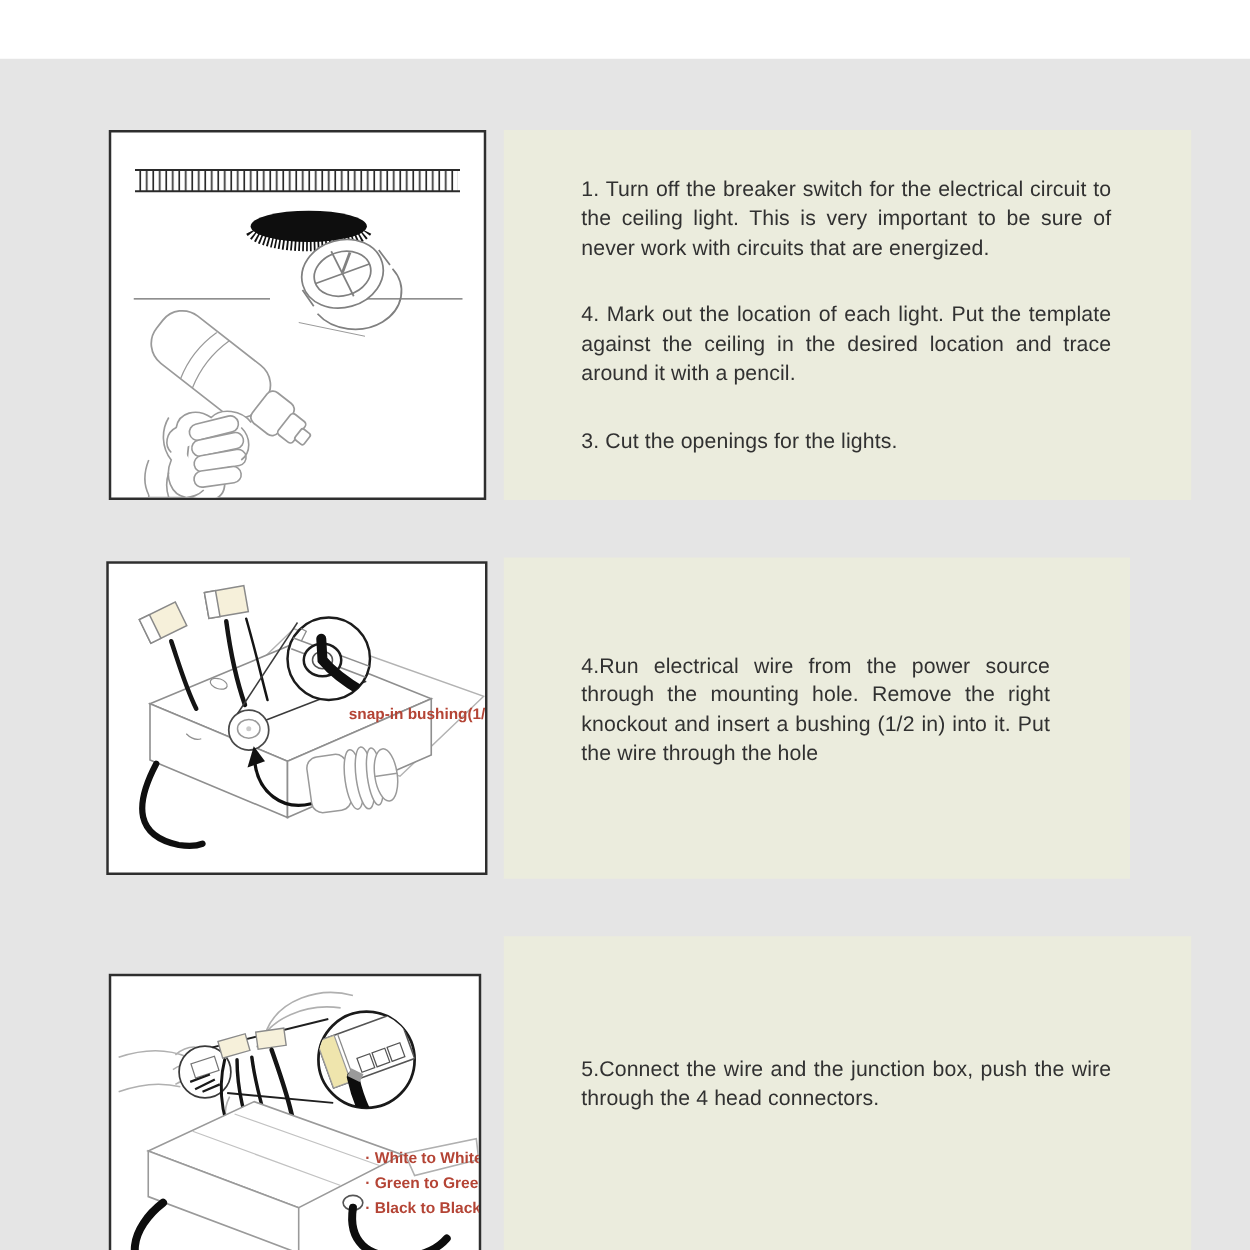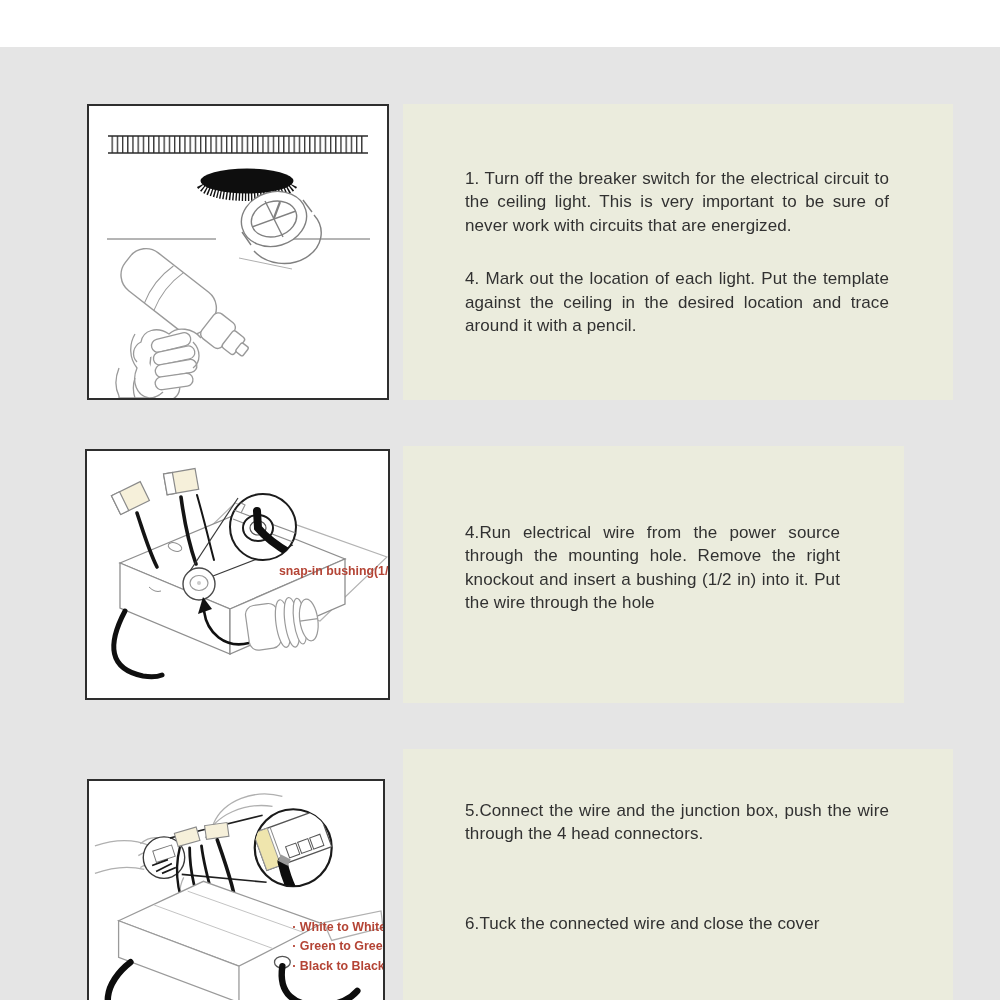--- a/index.html
+++ b/index.html
@@ -96,6 +96,7 @@
   <div class="text-panel" id="panel1">
     <p>1. Turn off the breaker switch for the electrical circuit to the ceiling light. This is very important to be sure of never work with circuits that are energized.</p>
     <p>4. Mark out the location of each light. Put the template against the ceiling in the desired location and trace around it with a pencil.</p>
+    <p>3. Cut the openings for the lights.</p>
   </div>
 
   <div class="figure-box" id="fig2">

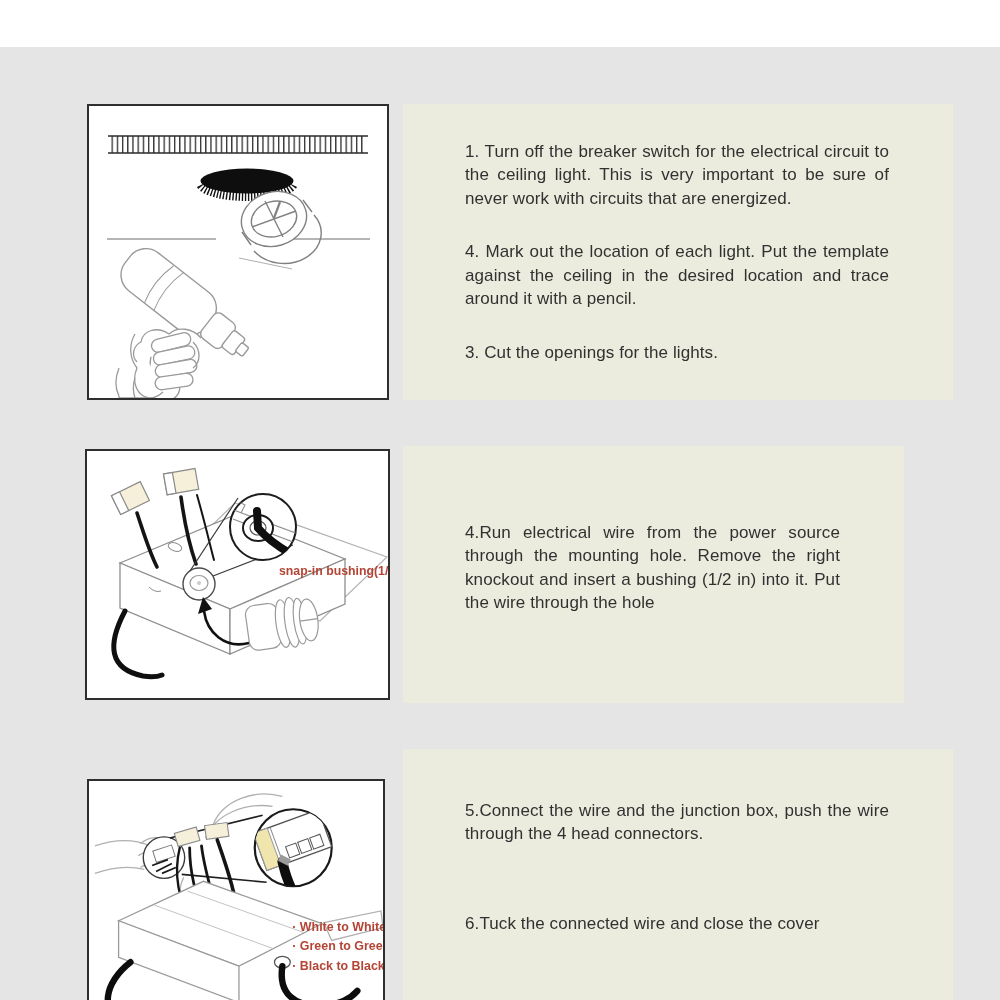--- a/index.html
+++ b/index.html
@@ -267,7 +267,6 @@
 
   <div class="text-panel" id="panel3">
     <p>5.Connect the wire and the junction box, push the wire through the 4 head connectors.</p>
-    <p>6.Tuck the connected wire and close the cover</p>
   </div>
 
 </div>

